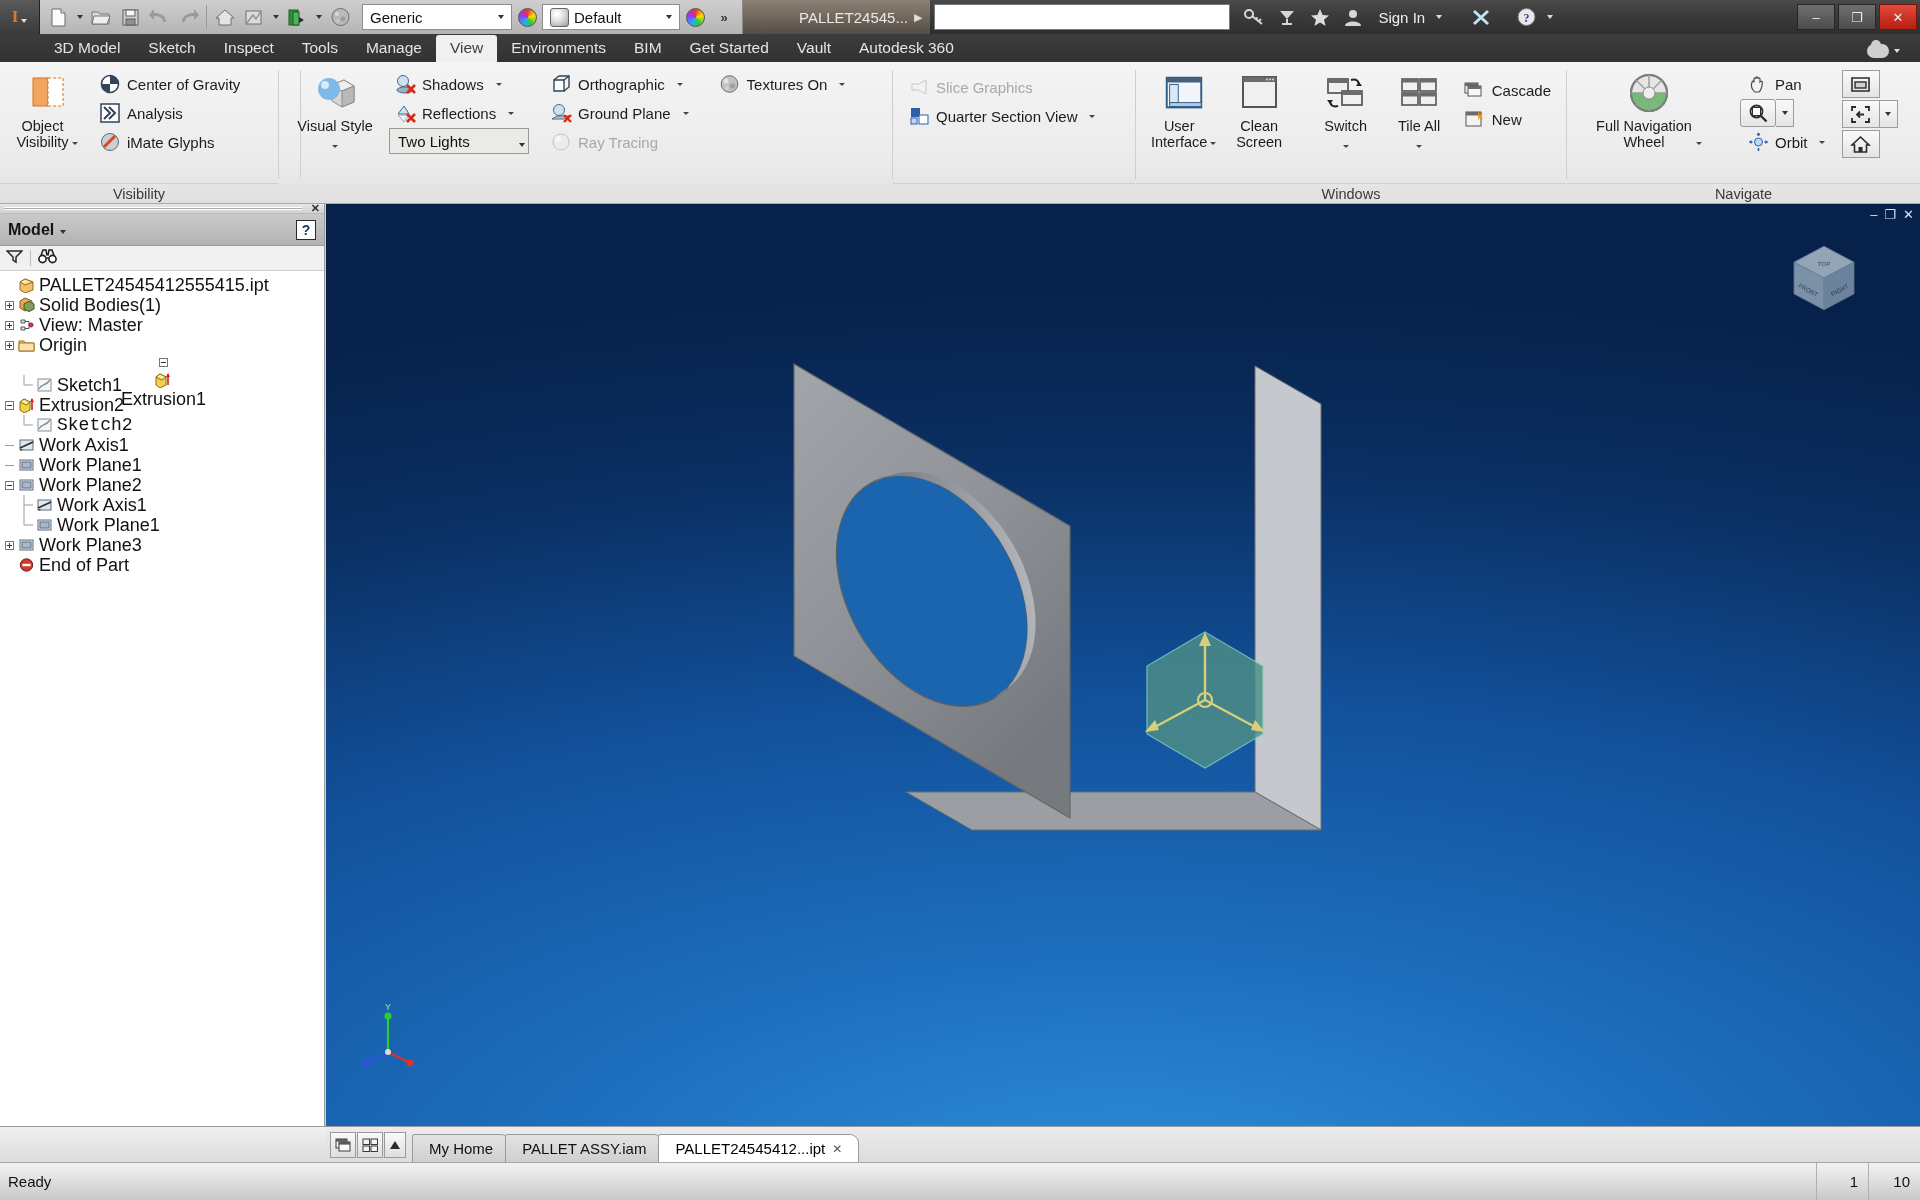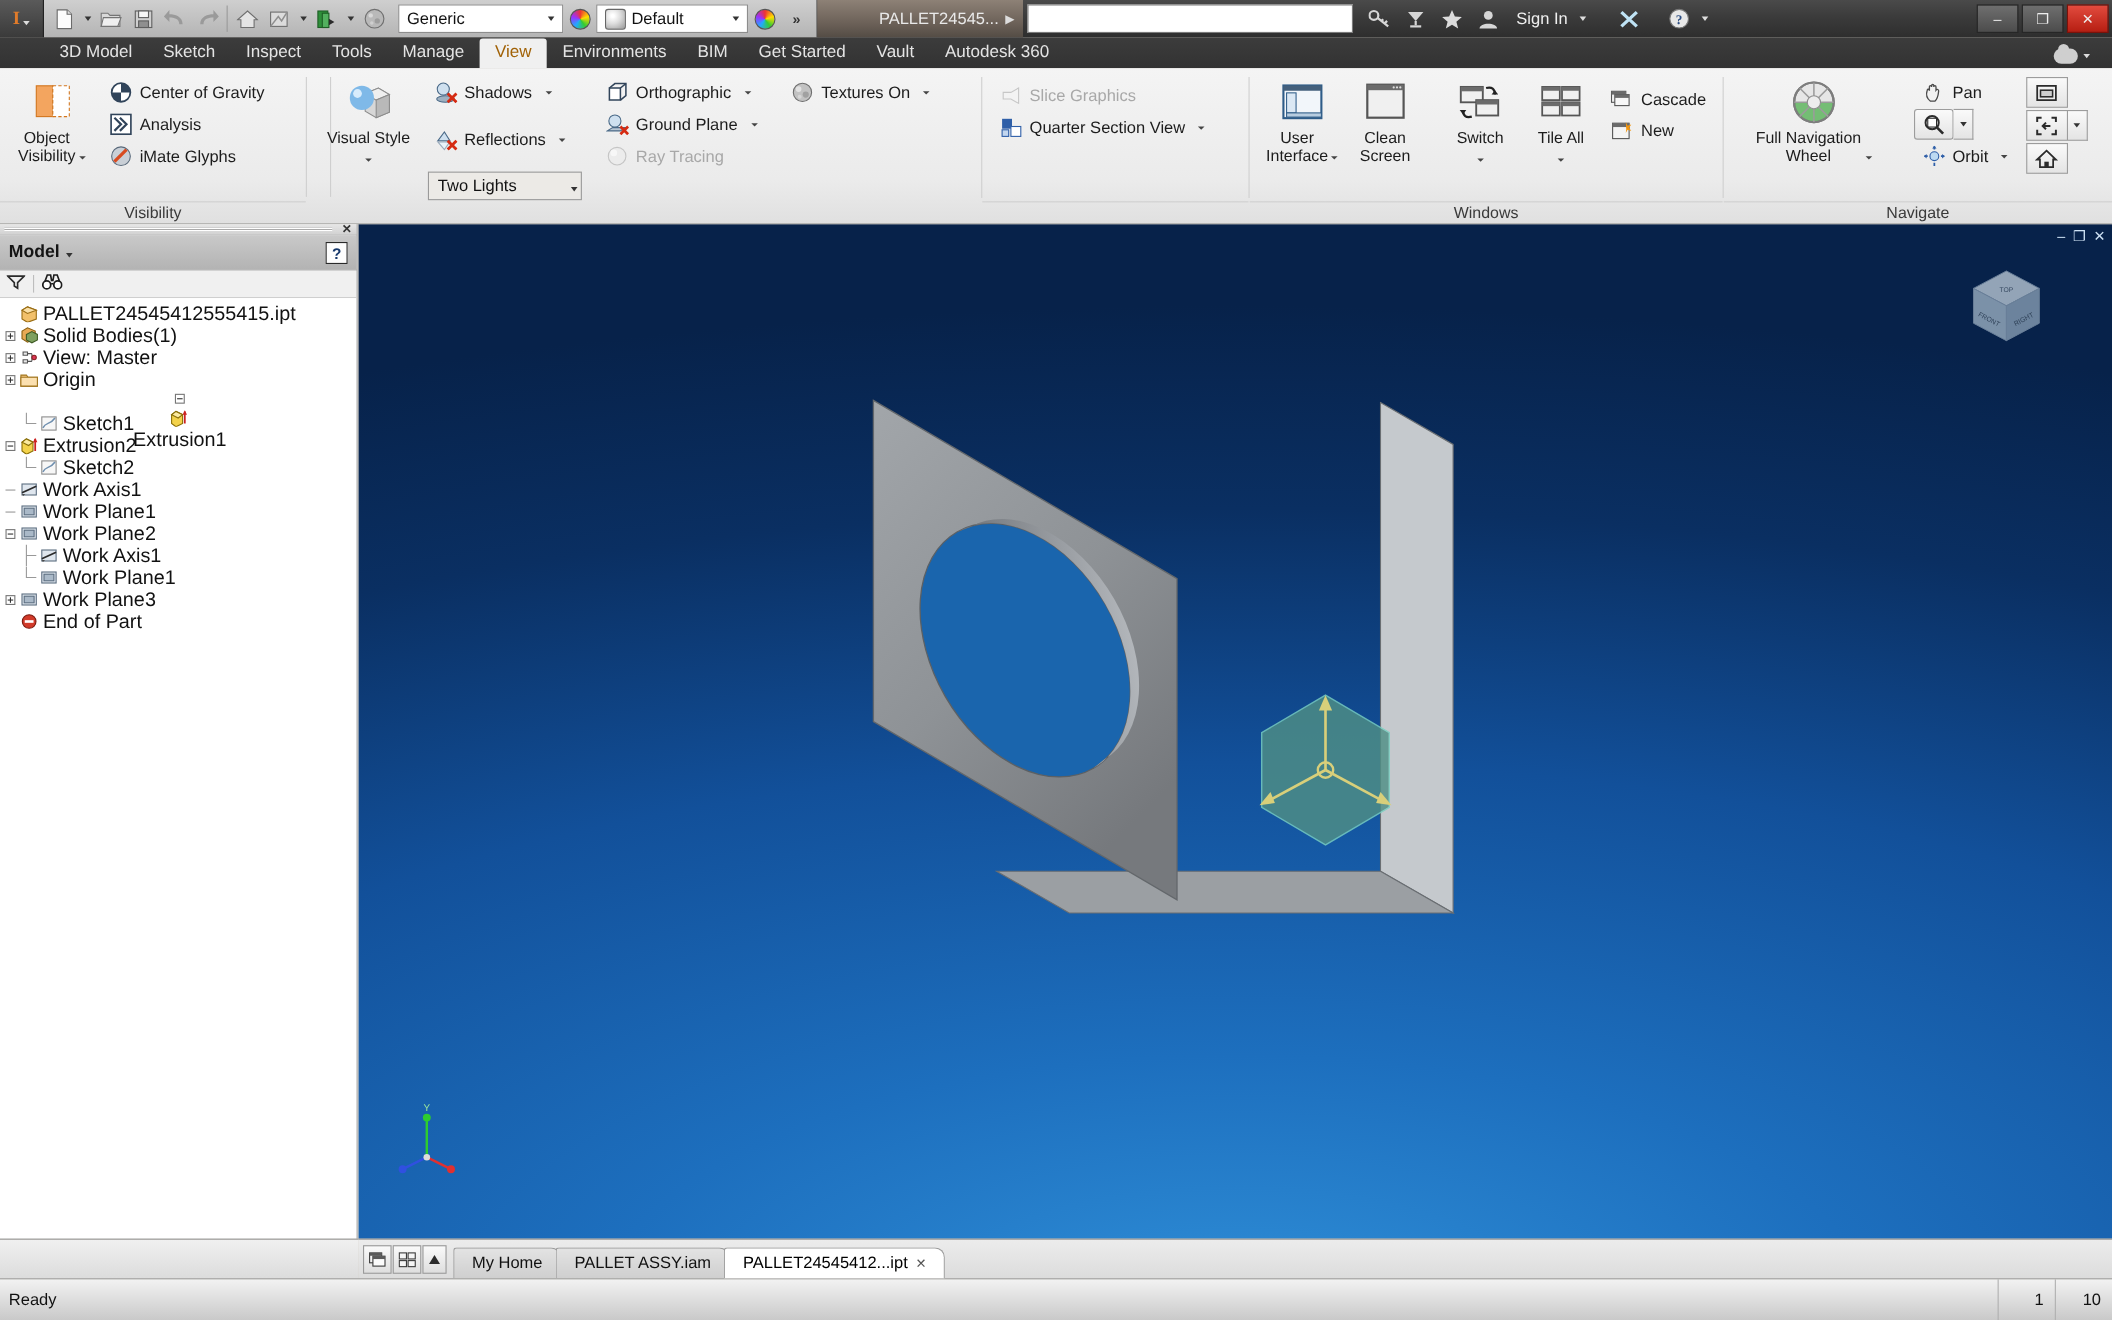--- a/index.html
+++ b/index.html
@@ -77,7 +77,7 @@
     padding:3px 14px 4px; font-size:15.5px;color:#e4e4e4; line-height:20px;
     cursor:default; border-radius:3px 3px 0 0;
   }
-  .rtab.active{ background:#f0f0f0;color:#a16207; }
+  .rtab.active{ background:#f0f0f0;color:#404040; }
   .rtabs-right{margin-left:auto;display:flex;align-items:center;gap:4px;padding-right:12px;padding-bottom:2px;}
   .cloudglyph{width:22px;height:14px;border-radius:7px;background:#cfcfcf;position:relative;}
   .cloudglyph:before{content:"";position:absolute;left:4px;top:-4px;width:10px;height:10px;border-radius:50%;background:#cfcfcf;}

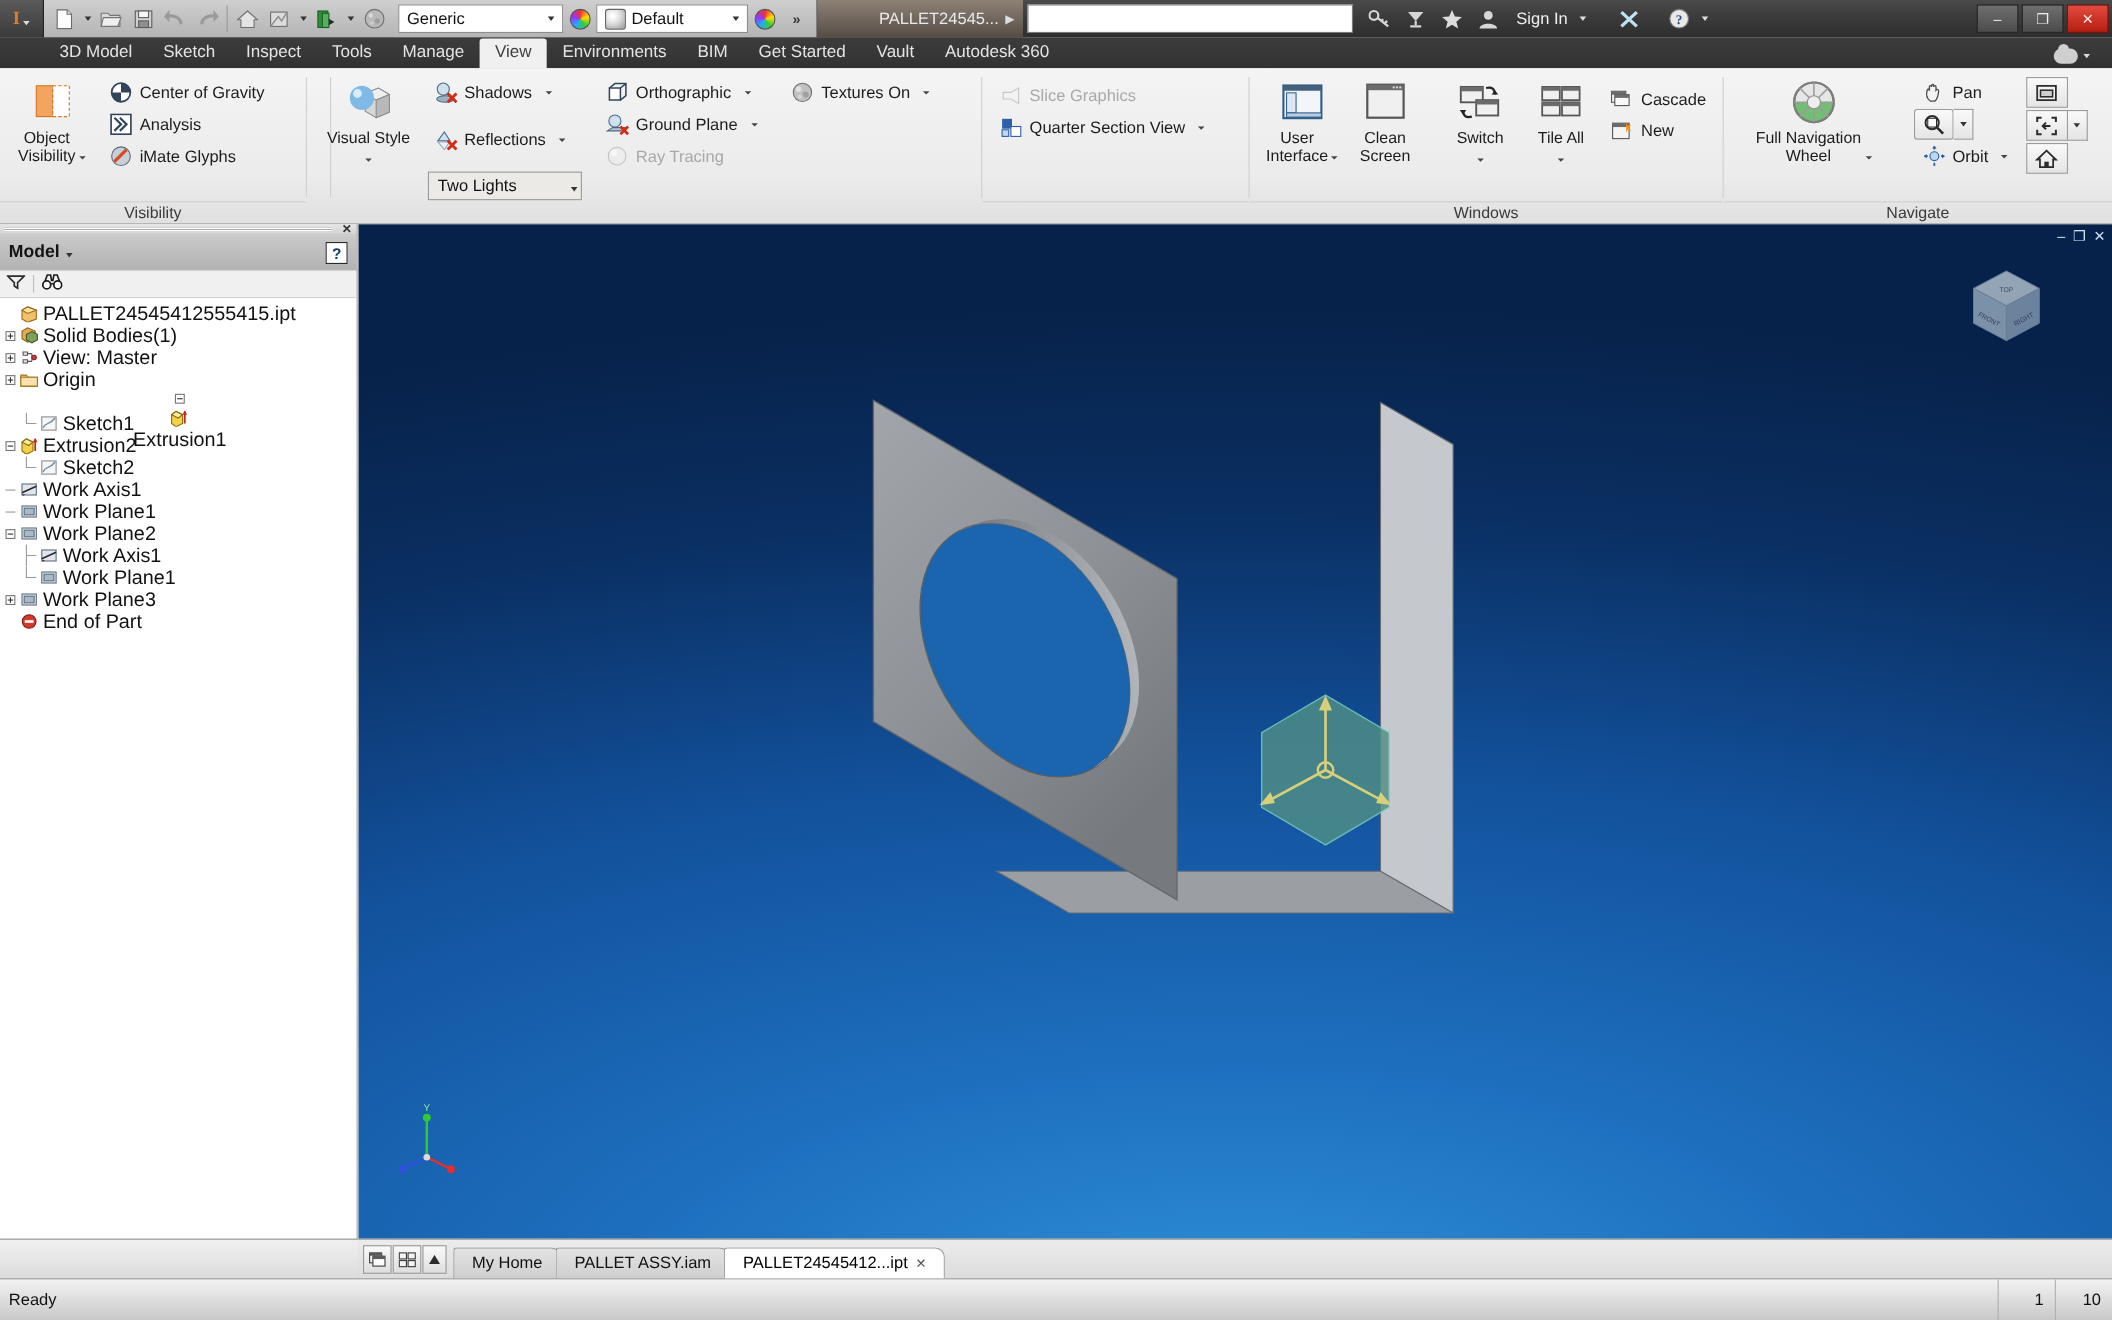--- a/index.html
+++ b/index.html
@@ -467,7 +467,7 @@
         </div>
       </div>
 
-      <div class="small-col" style="gap:15px">
+      <div class="small-col" style="gap:1px">
         <div class="small-btn">
           <span class="sicon">
             <svg width="21" height="20" viewBox="0 0 21 20">

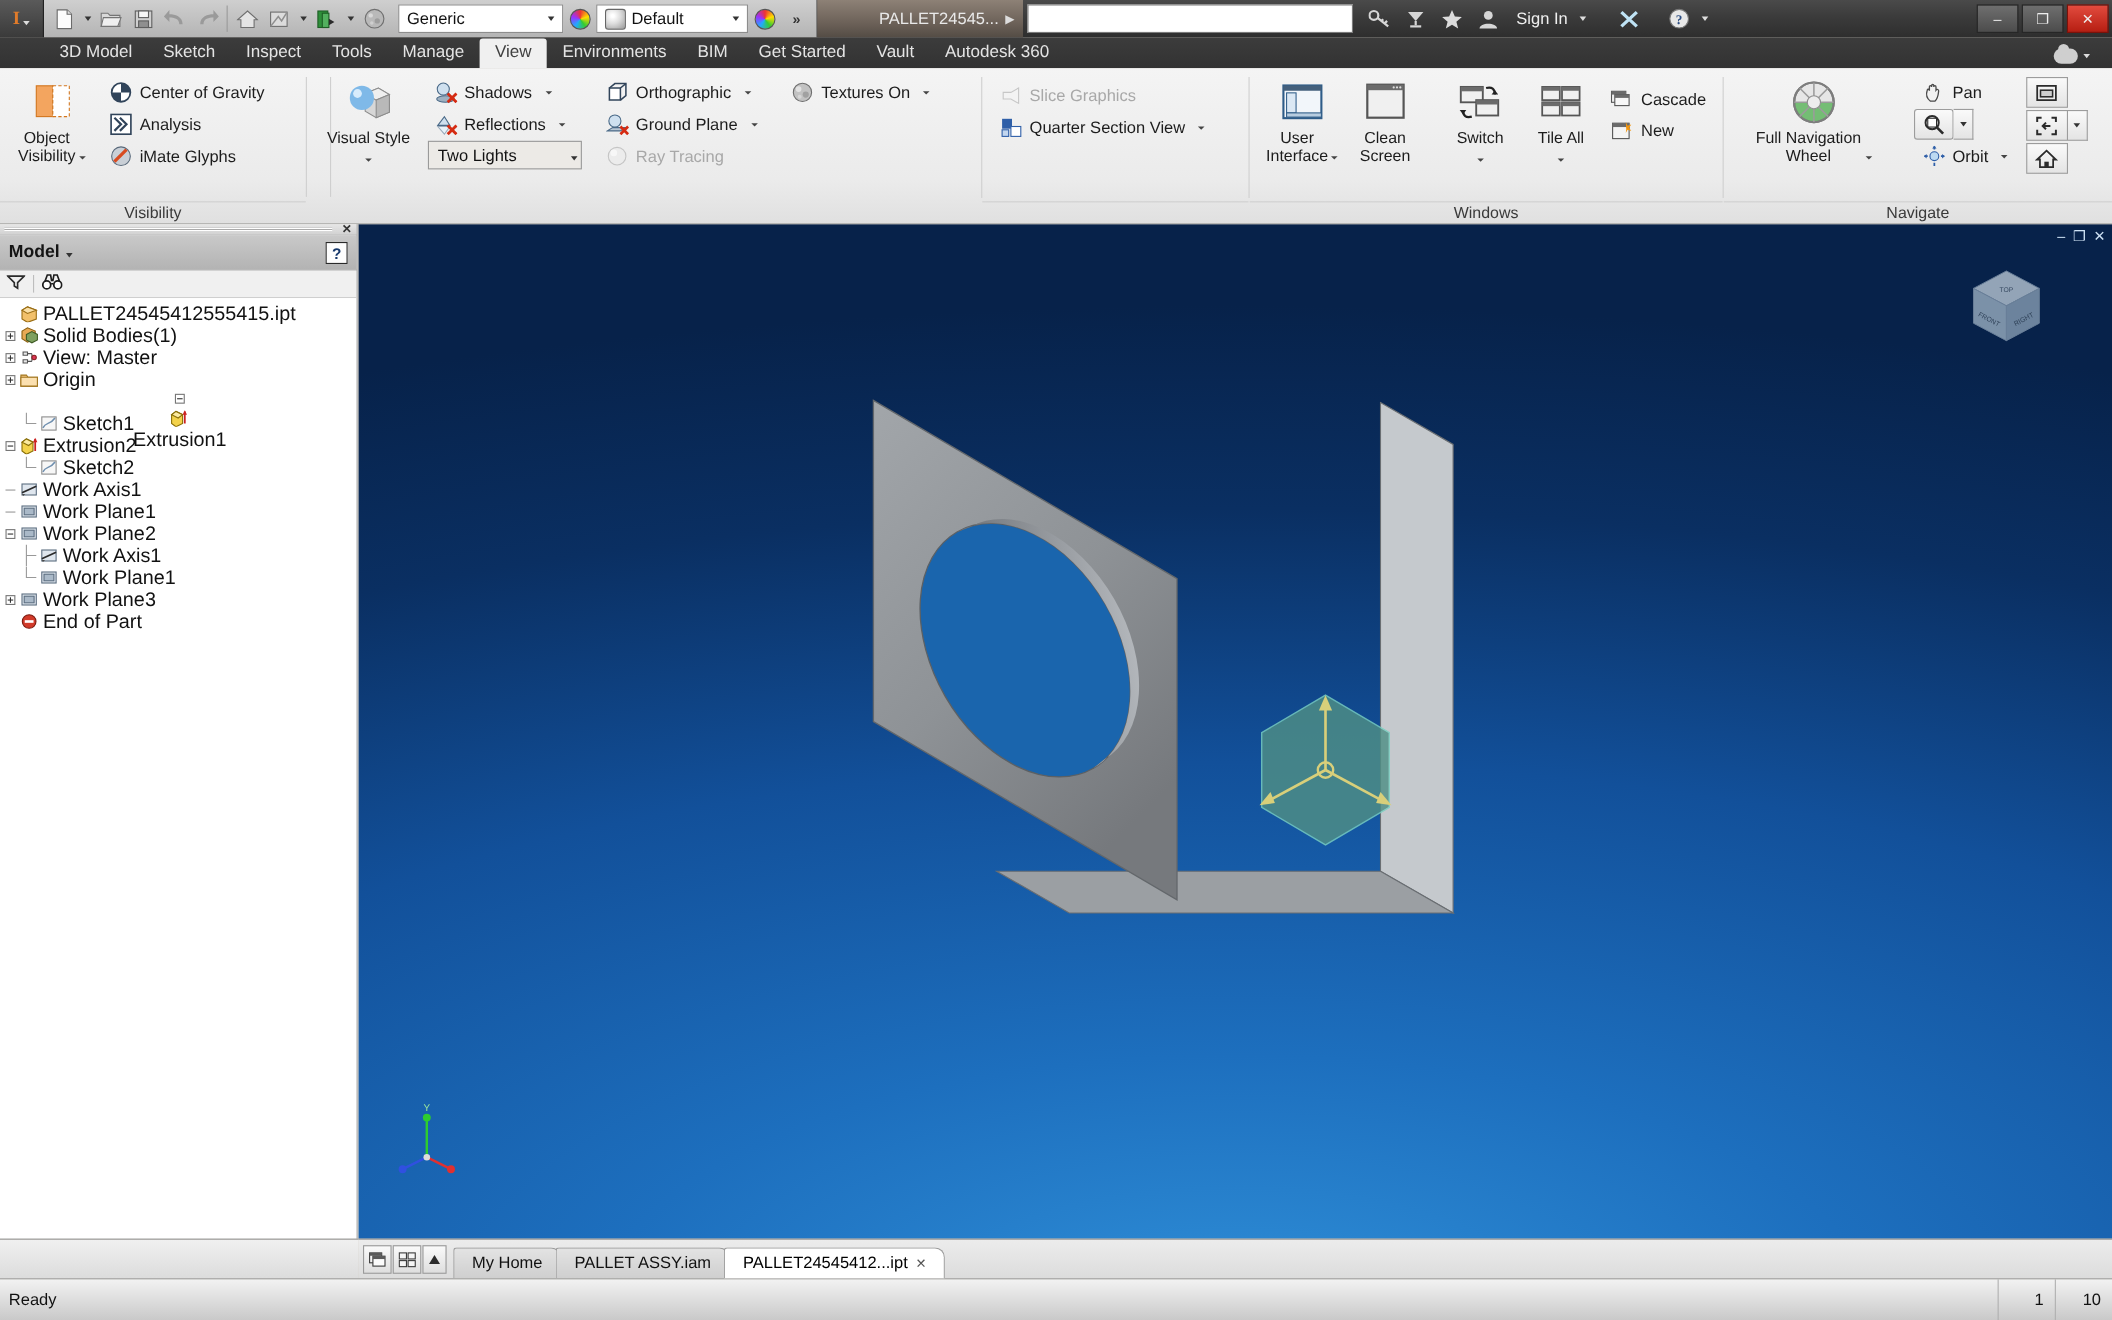--- a/index.html
+++ b/index.html
@@ -901,7 +901,7 @@
           </span>
           <span class="nlabel">Extrusion2</span>
         </div>
-        <div class="node" style="padding-left: 18px;">
+        <div class="node" style="padding-left: 18px; font-family: Liberation Mono, monospace;">
           <span class="expander">
             <svg width="13" height="20" viewBox="0 0 13 20">
               <path d="M3 0 V10 H12" stroke="#999" fill="none"></path>

